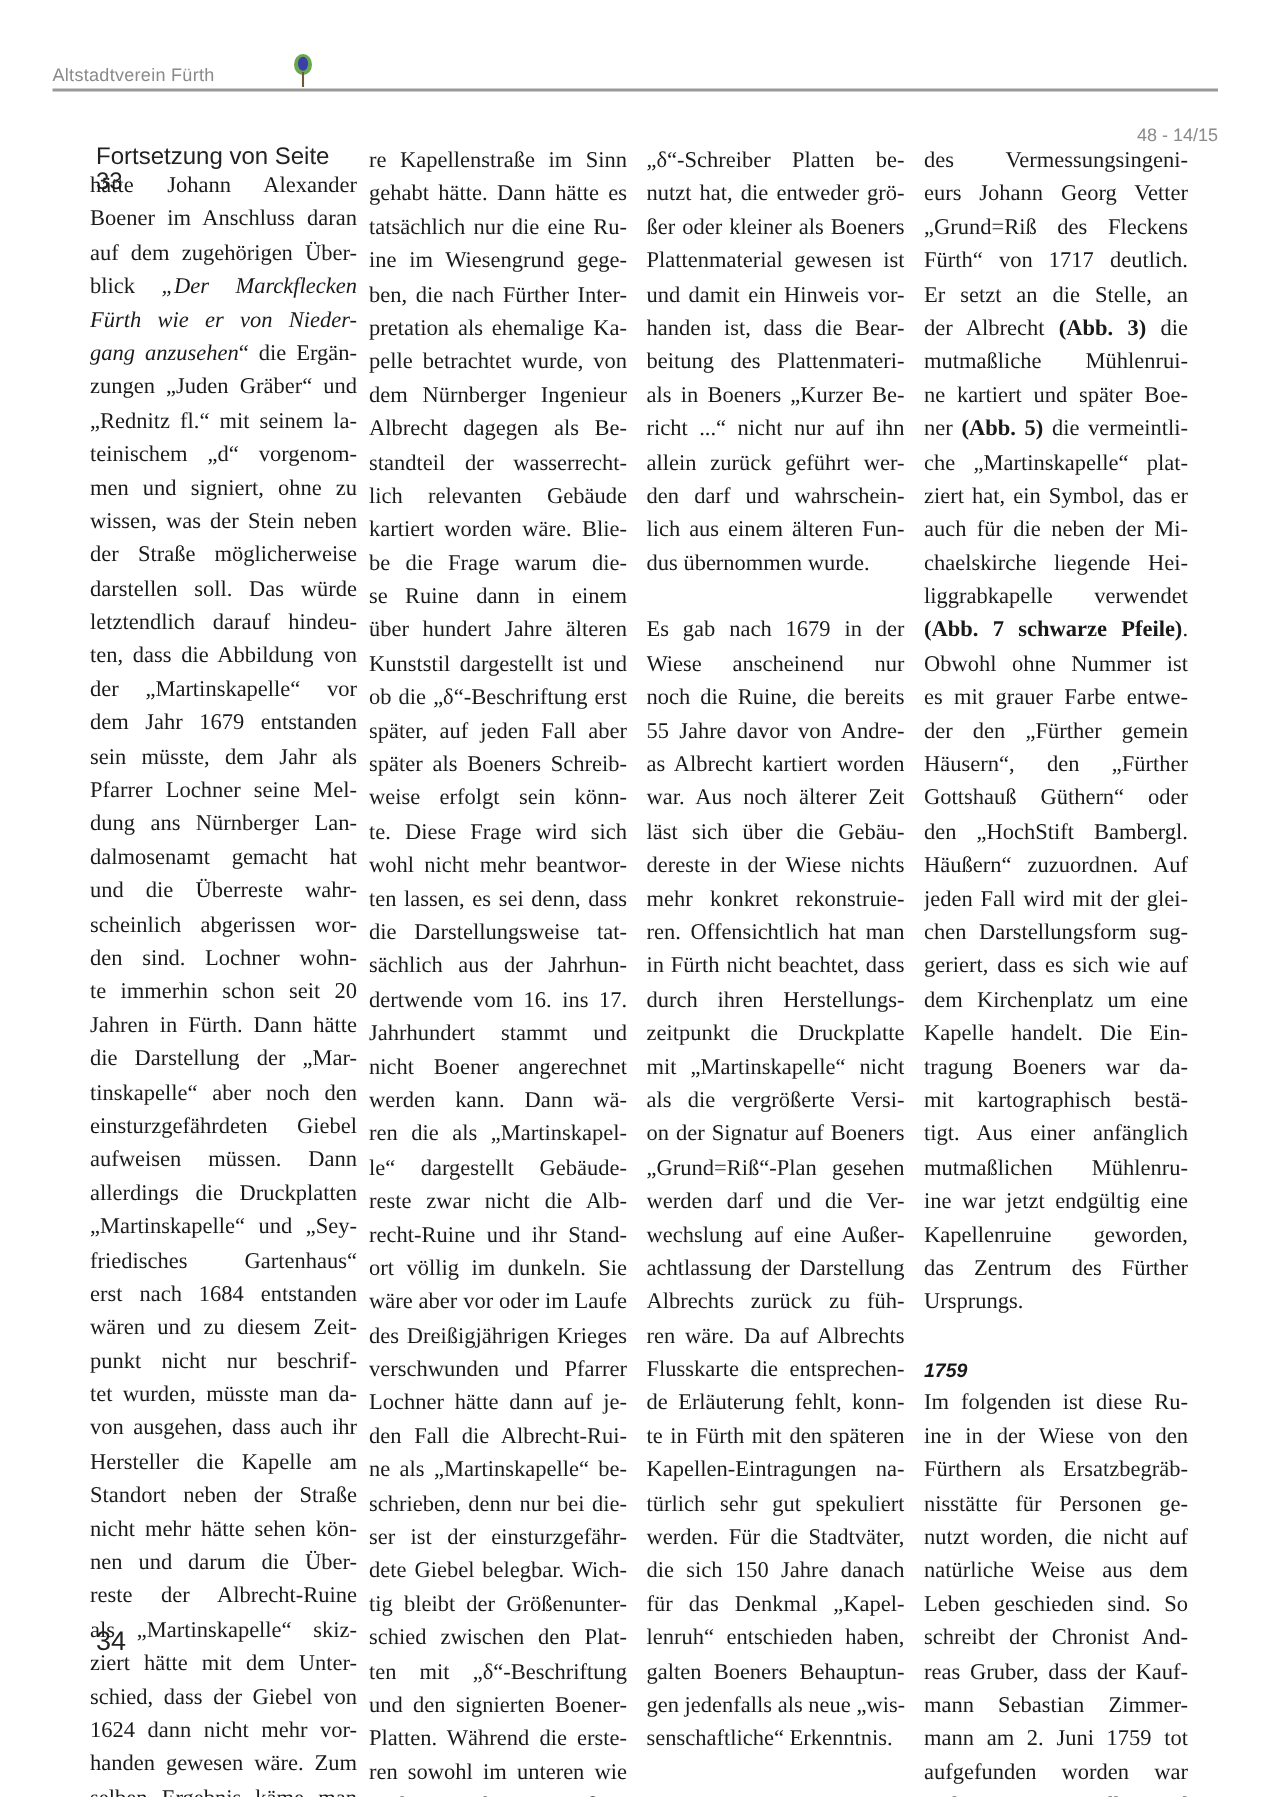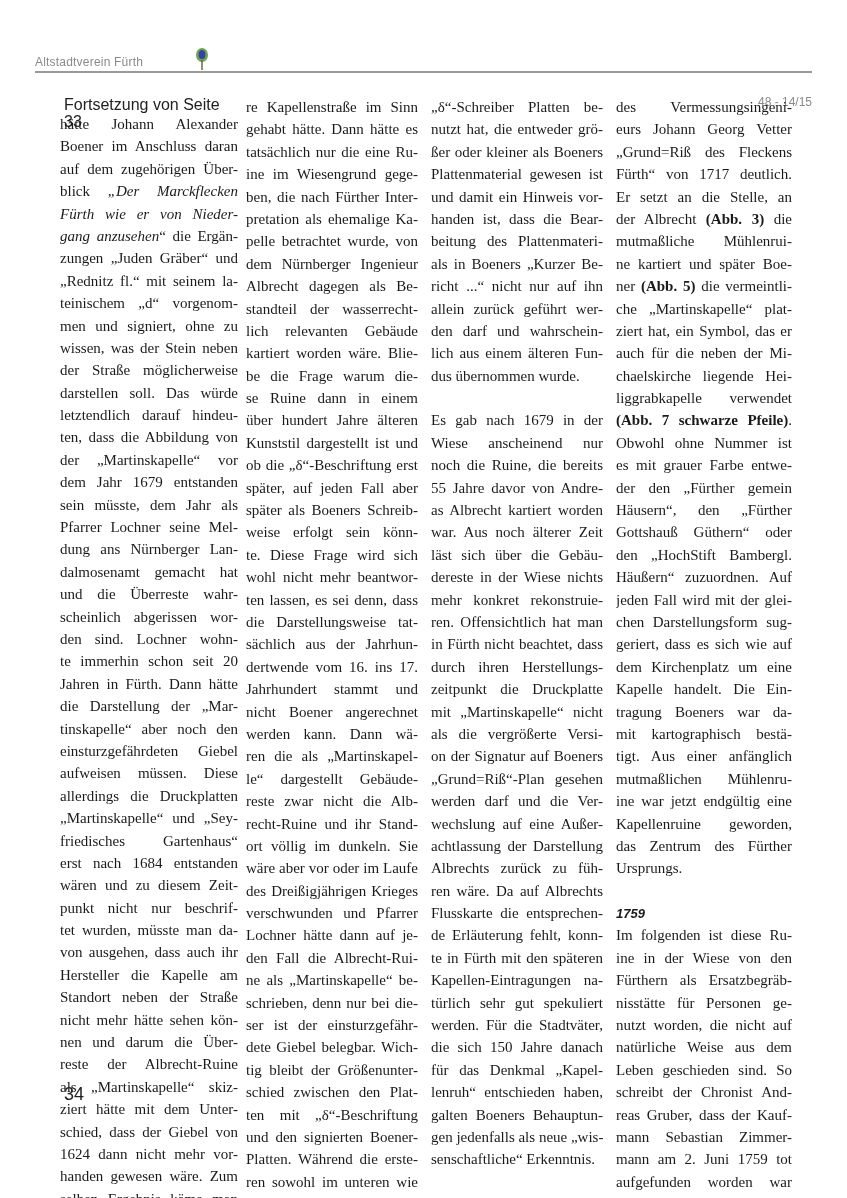--- a/index.html
+++ b/index.html
@@ -4,7 +4,7 @@
 <style>
   html, body { margin: 0; padding: 0; background: #ffffff; }
   body { width: 847px; height: 1198px; position: relative; overflow: hidden; }
-  .header { position: absolute; left: 35px; top: 47px; width: 777px; height: 24px; border-bottom: 2px solid #9a9a9a; }
+  .header { position: absolute; left: 35px; top: 35px; width: 777px; height: 24px; border-bottom: 2px solid #9a9a9a; }
   .hdr-left { position: absolute; left: 0; top: 8px; font-family: "Liberation Sans", sans-serif; font-size: 12px; color: #8a8a8a; letter-spacing: 0.2px; }
   .hdr-right { position: absolute; right: 0; top: 8px; font-family: "Liberation Sans", sans-serif; font-size: 12px; color: #8a8a8a; margin-top: 40px; }
   .logo { position: absolute; left: 160px; top: 1px; width: 14px; height: 22px; }

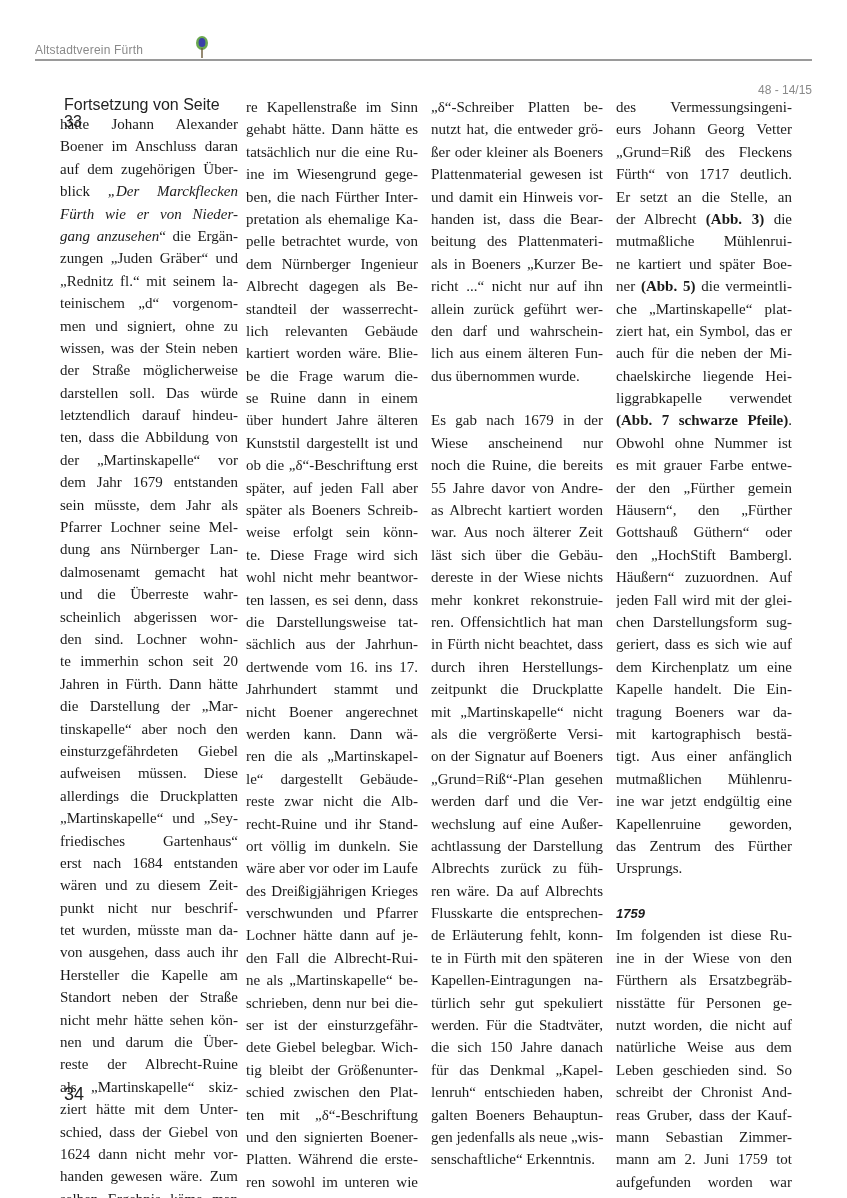--- a/index.html
+++ b/index.html
@@ -67,7 +67,7 @@
       <div class="line">die Darstellung der „Mar-</div>
       <div class="line">tinskapelle“ aber noch den</div>
       <div class="line">einsturzgefährdeten Giebel</div>
-      <div class="line">aufweisen müssen. Diese</div>
+      <div class="line">aufweisen müssen. Dann</div>
       <div class="line">allerdings die Druckplatten</div>
       <div class="line">„Martinskapelle“ und „Sey-</div>
       <div class="line">friedisches Gartenhaus“</div>

